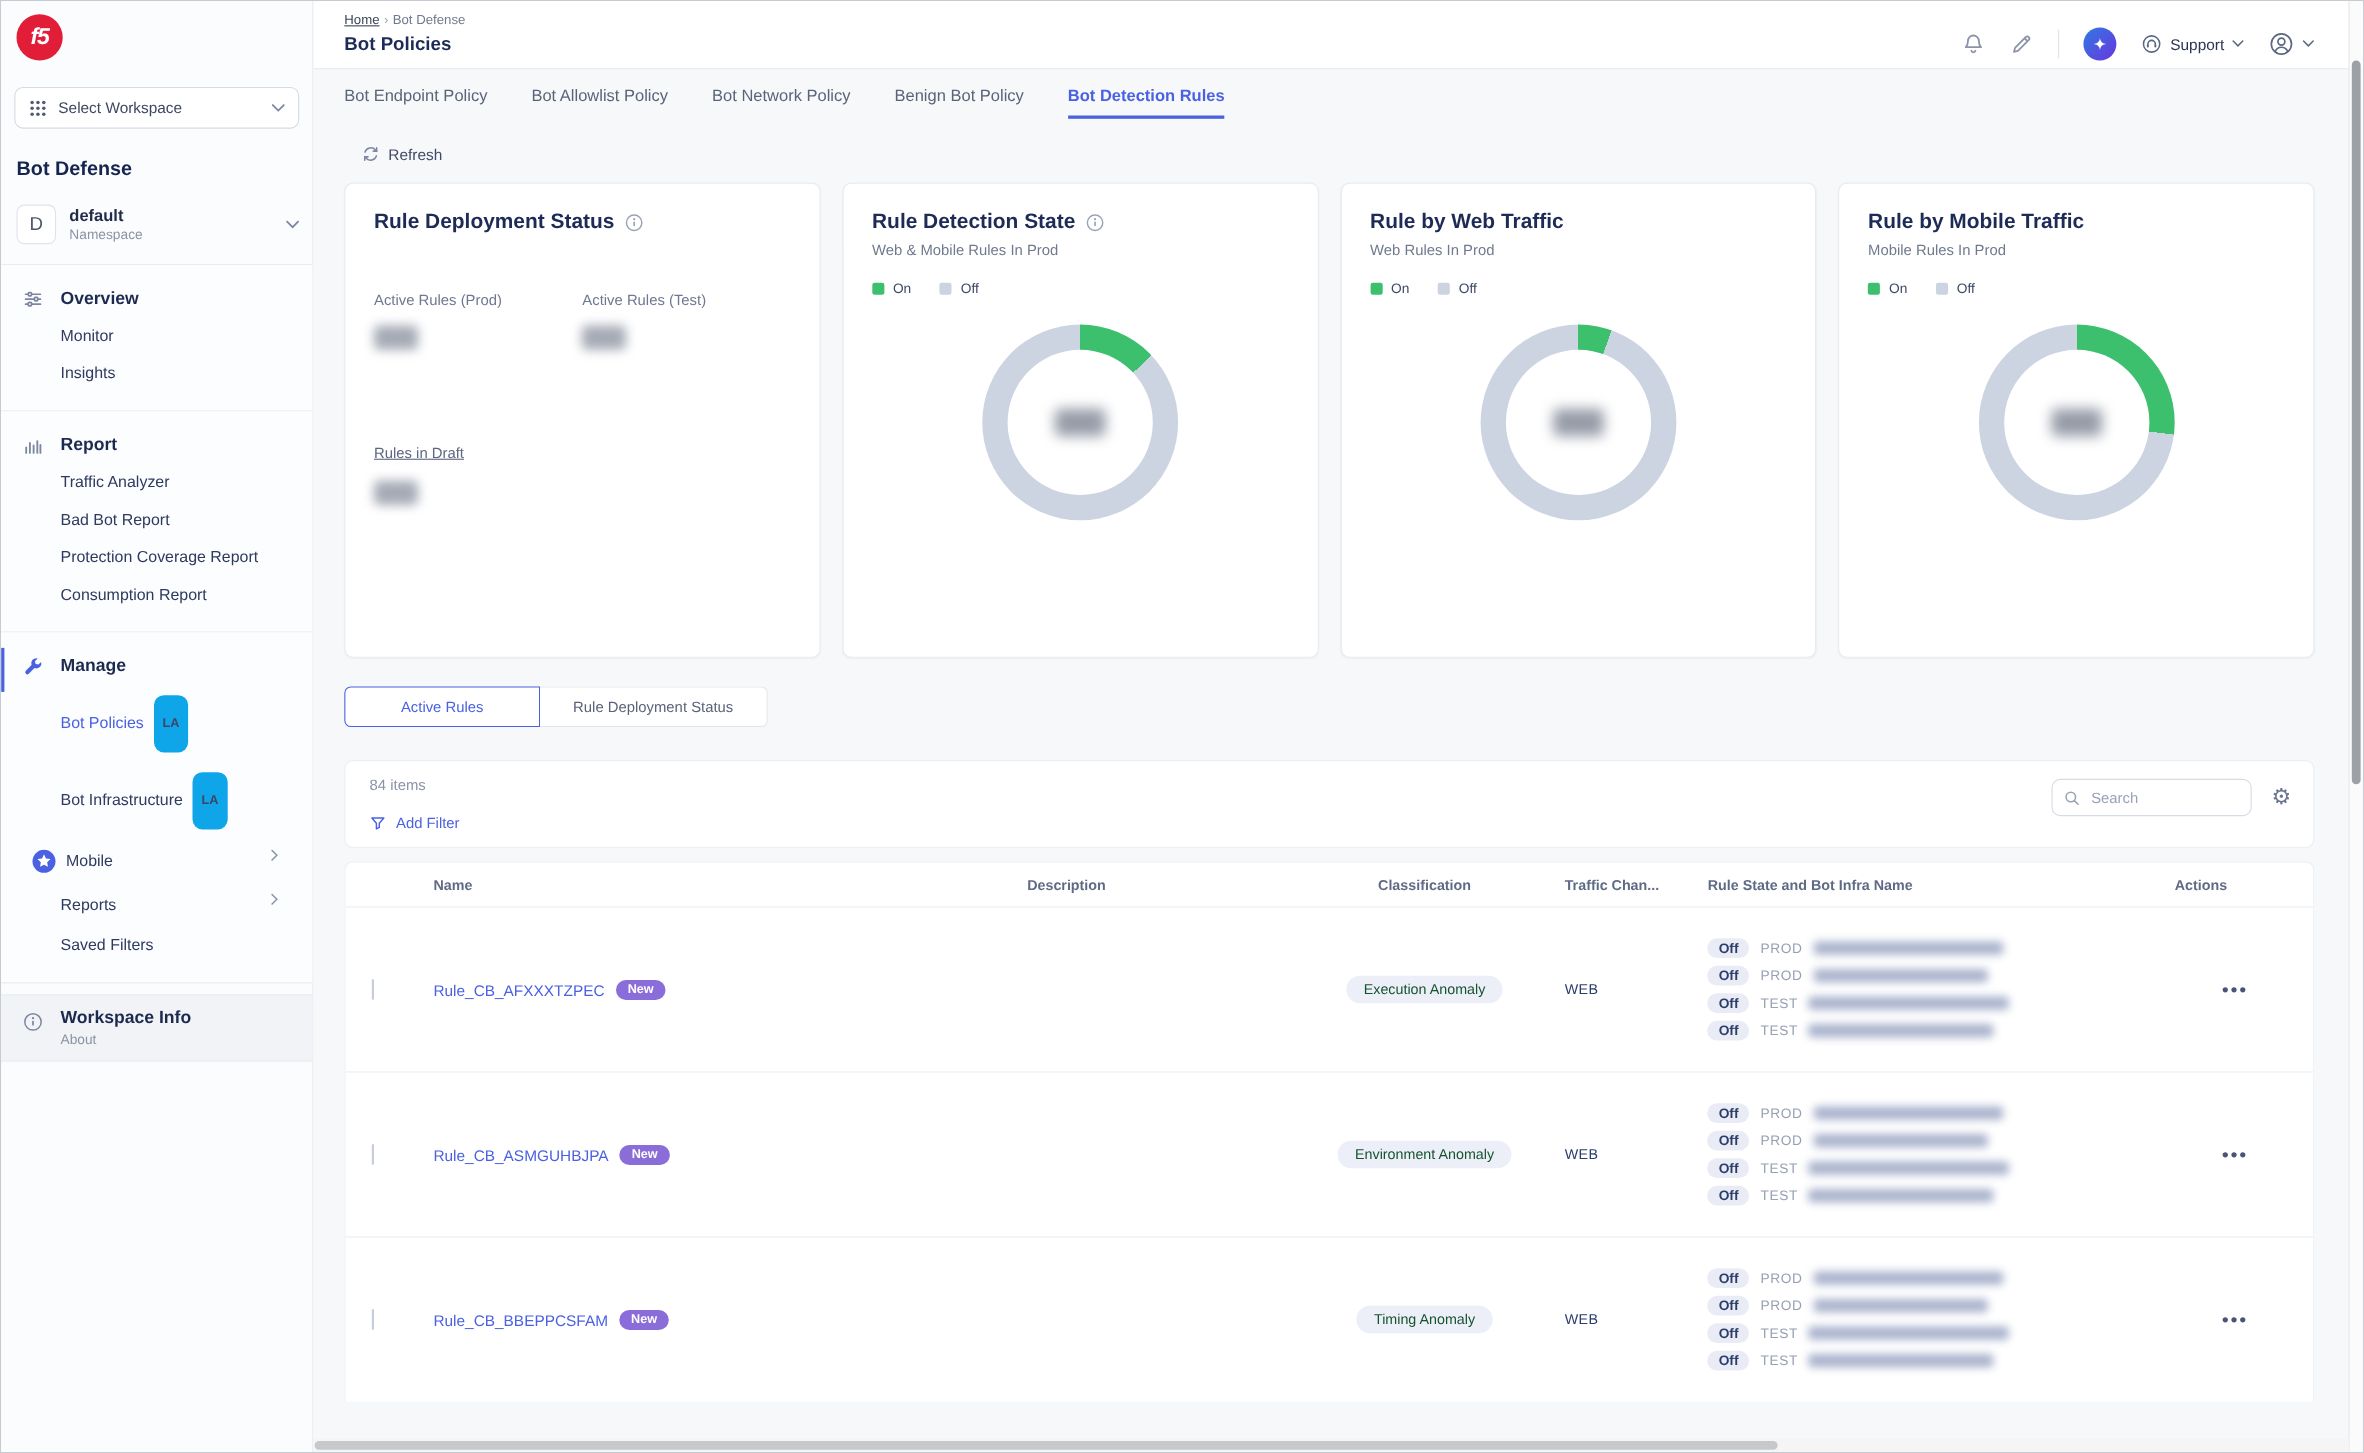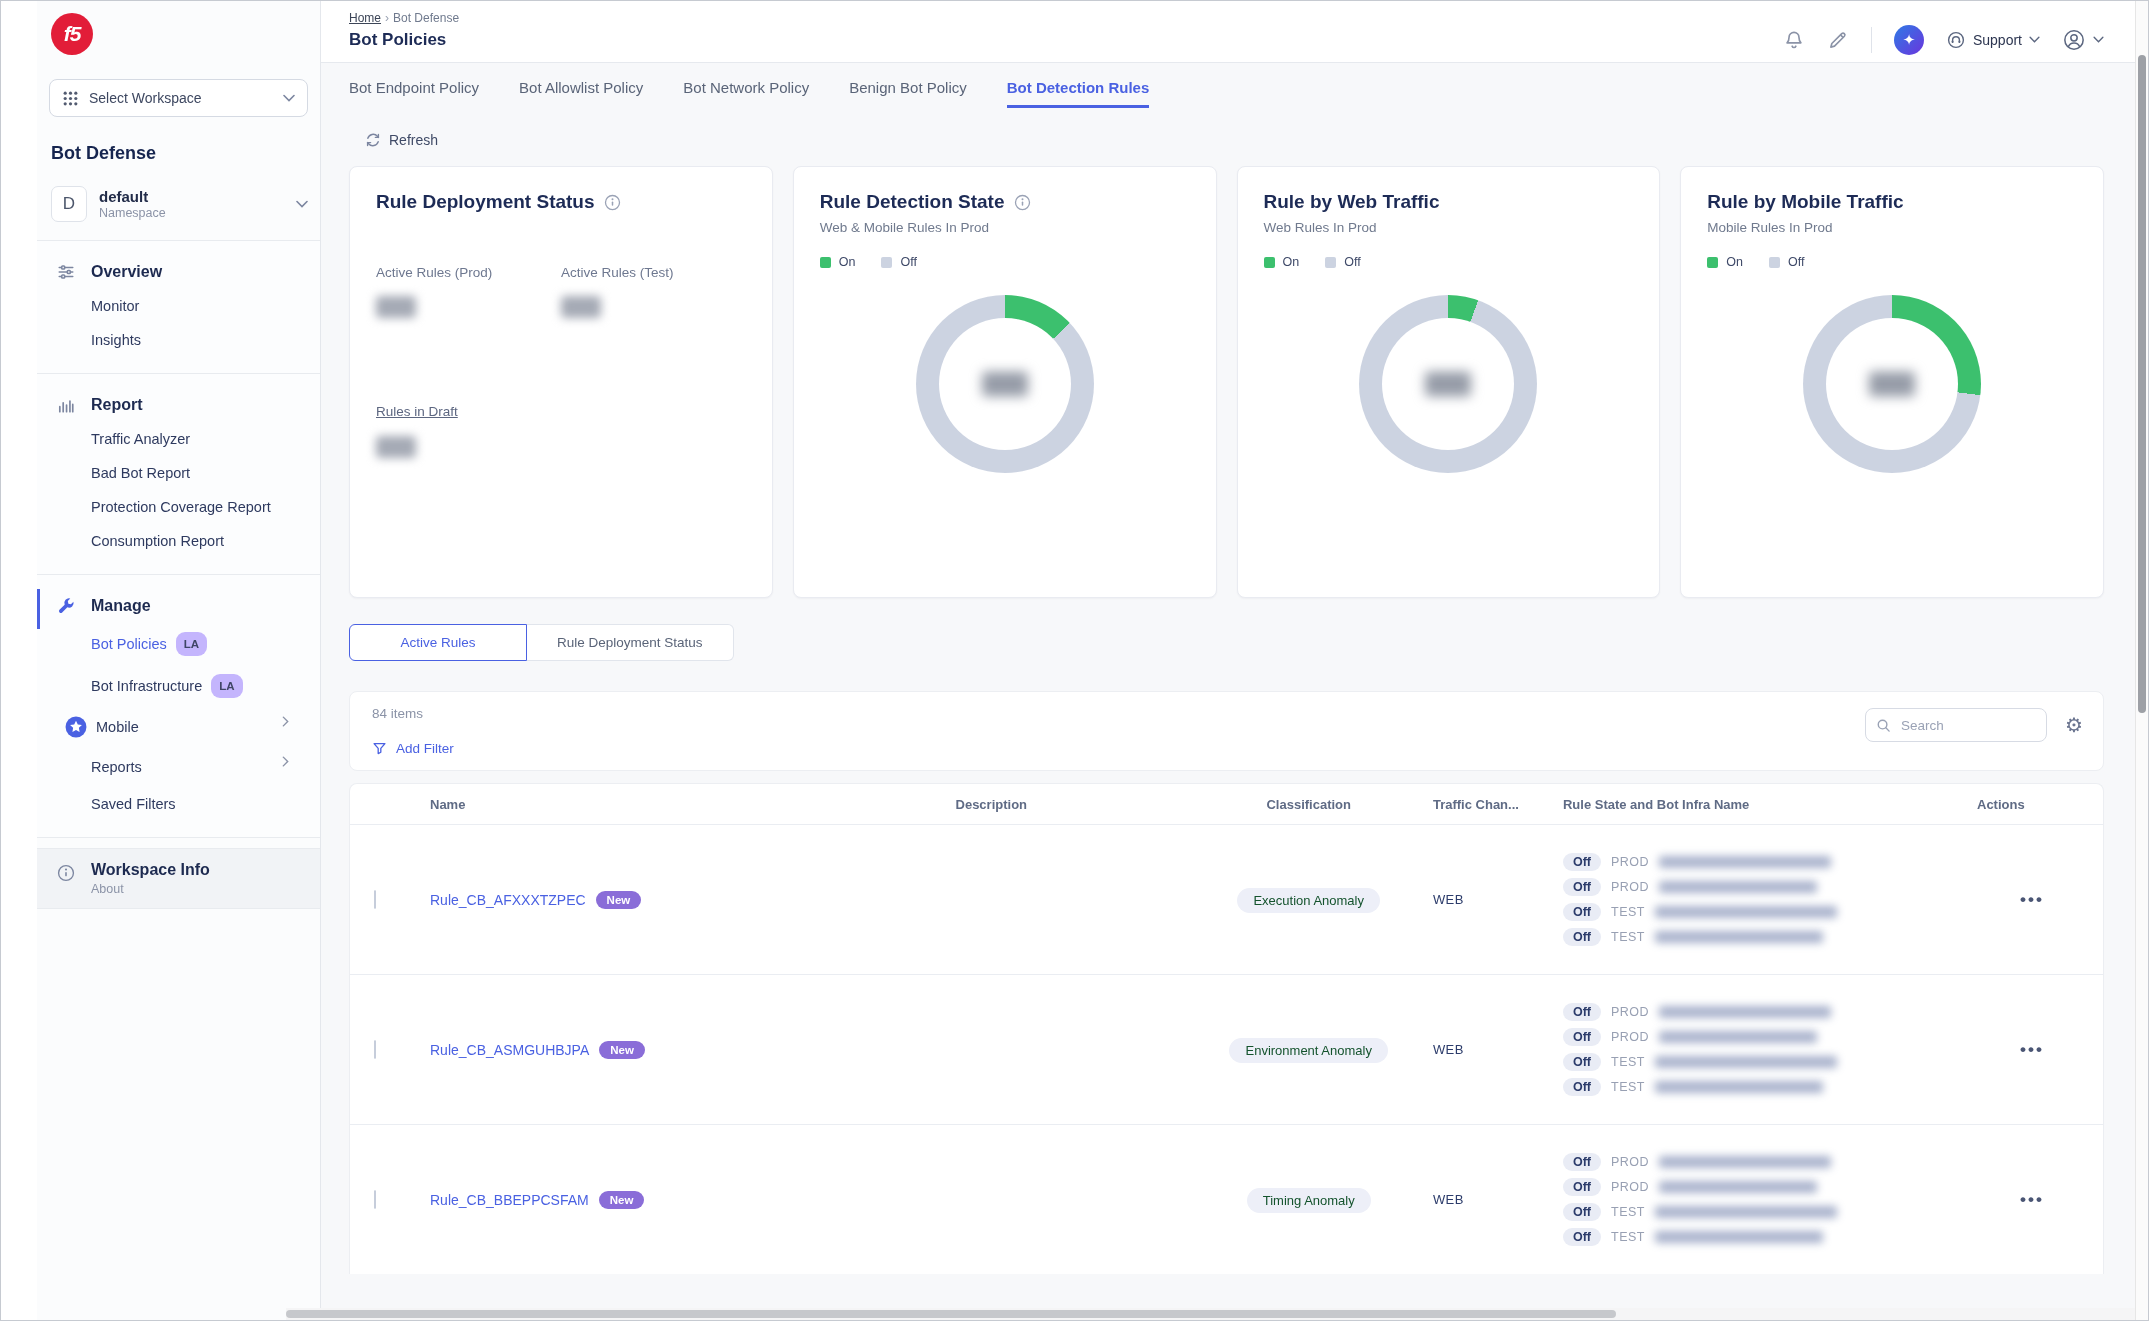--- a/index.html
+++ b/index.html
@@ -9,7 +9,7 @@
     font-family:"Liberation Sans", sans-serif;
     background:#fff; border:1px solid #c6cad1; color:#2b3a66;
   }
-  .app { display:flex; height:100%;margin-left:36px; }
+  .app { display:flex; height:100%; }
 
   
   .sidebar { width:284px; flex:0 0 284px; background:#fbfcfd; border-right:1px solid #e4e7ec; display:flex; flex-direction:column; }

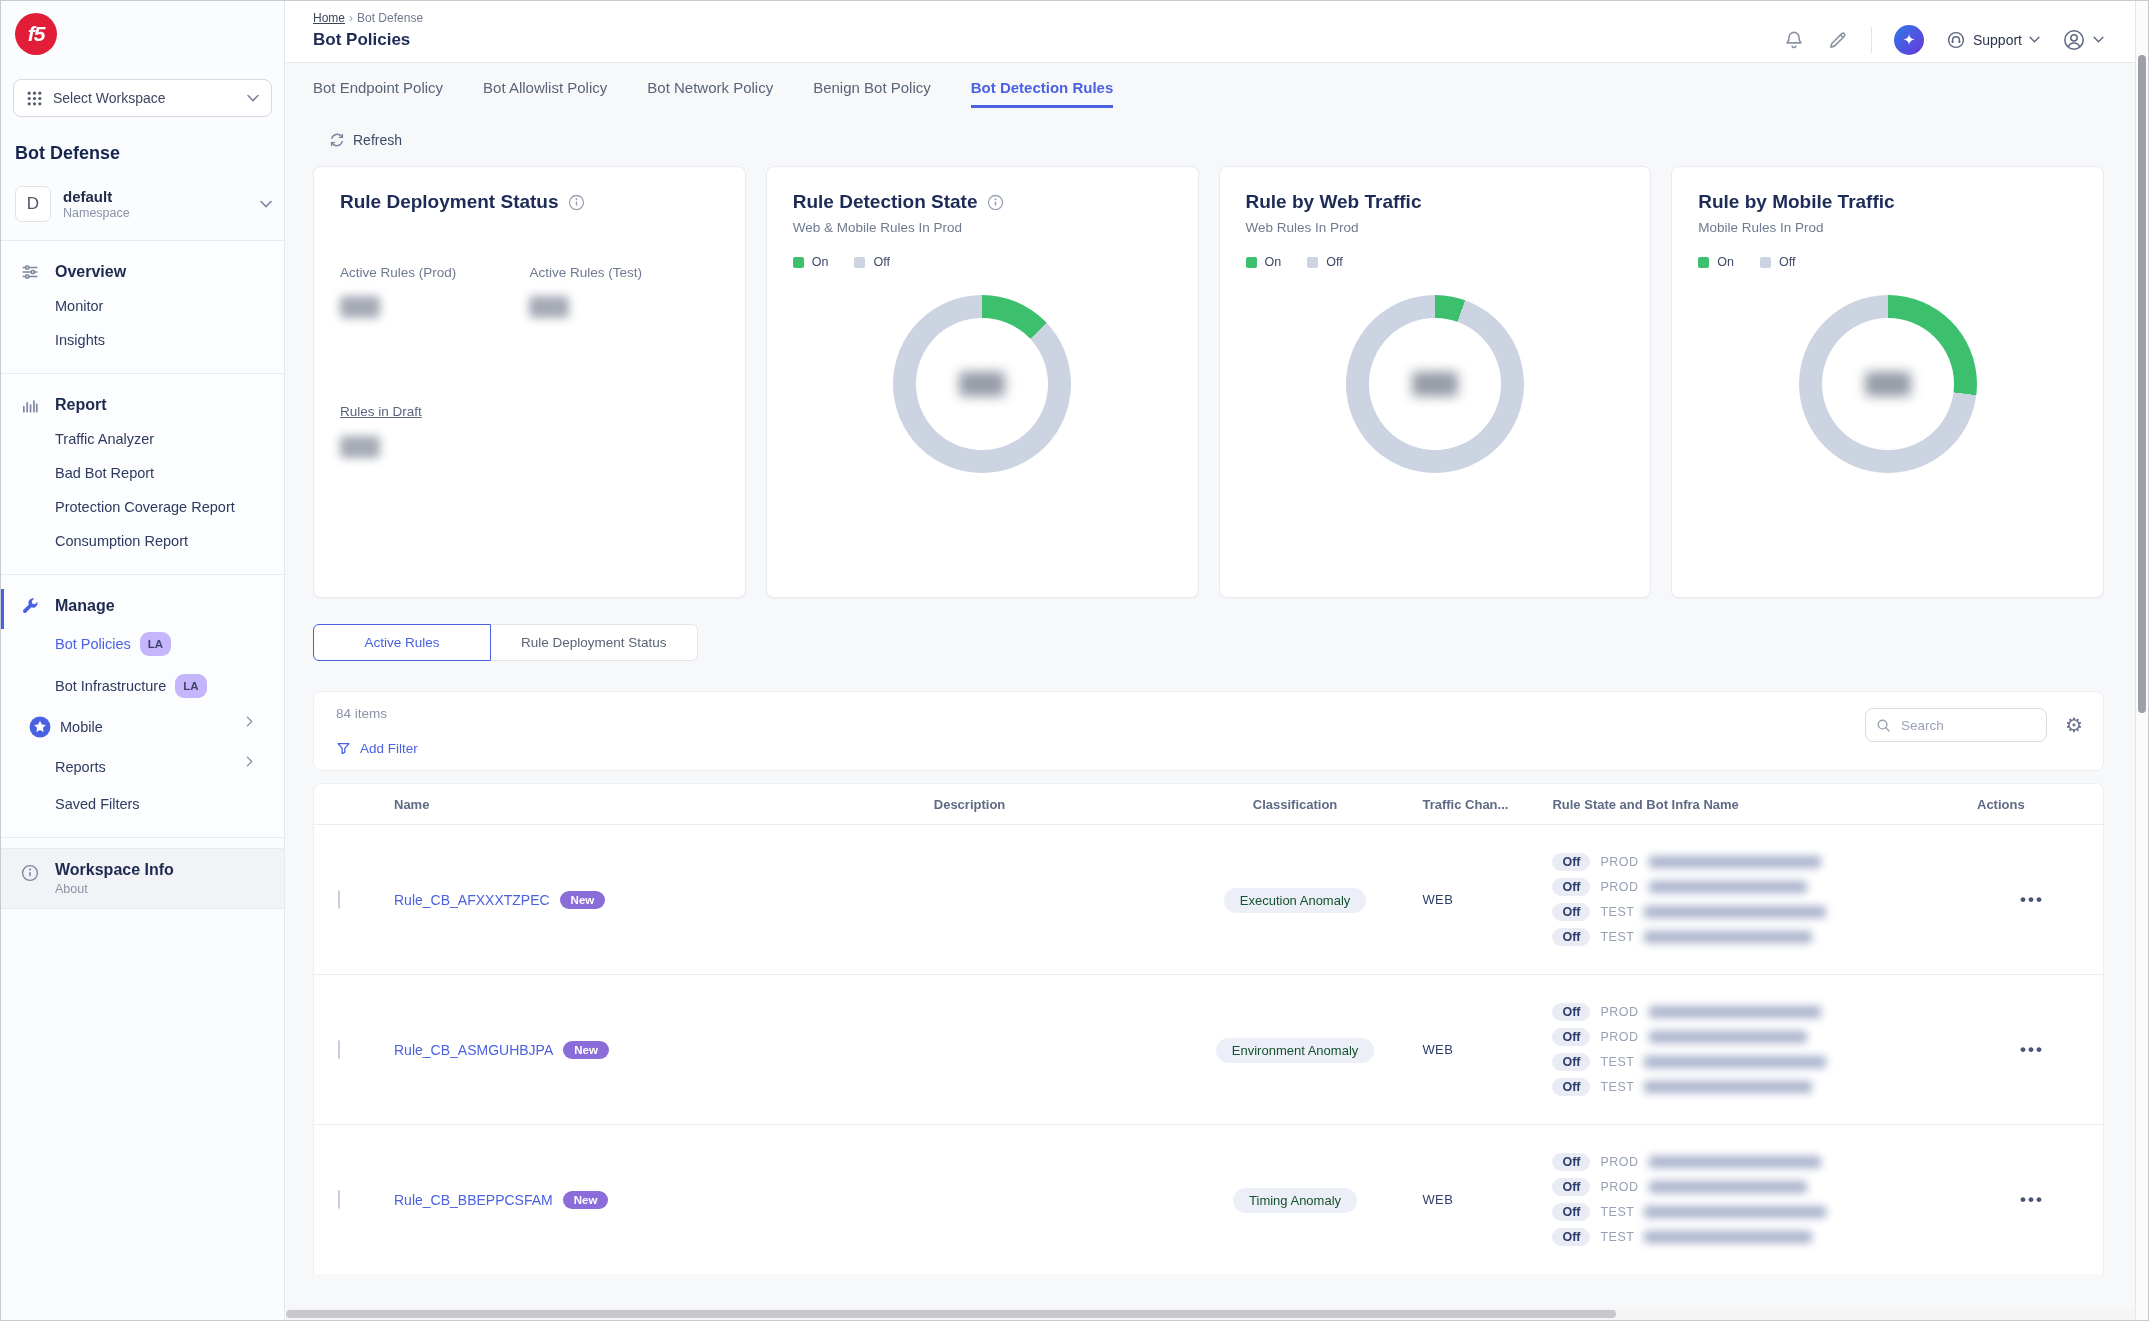--- a/index.html
+++ b/index.html
@@ -34,7 +34,7 @@
   .nav-item { display:flex; align-items:center; gap:9px; padding:9px 16px 9px 54px; font-size:14.5px; color:#2e3a5f; cursor:pointer; }
   .nav-item.active { color:#4a61e2; }
   .nav-item .chev { margin-left:auto; color:#8b93a7; }
-  .la-badge { background:#c4b5fd; color:#3f4566; font-size:11.5px; font-weight:bold; border-radius:9px; padding:6px 8px; }
+  .la-badge { background:#0ea5e9; color:#3f4566; font-size:11.5px; font-weight:bold; border-radius:9px; padding:20px 8px; }
   .mini-star { width:17px; height:17px; display:flex; margin-left:-26px; }
   .side-block { background:#f1f3f6; padding:12px 14px 12px 20px; display:flex; gap:16px; margin-top:0; border-top:1px solid #e8ebef; border-bottom:1px solid #e8ebef; cursor:pointer; }
   .side-block + .gap { height:12px; }

